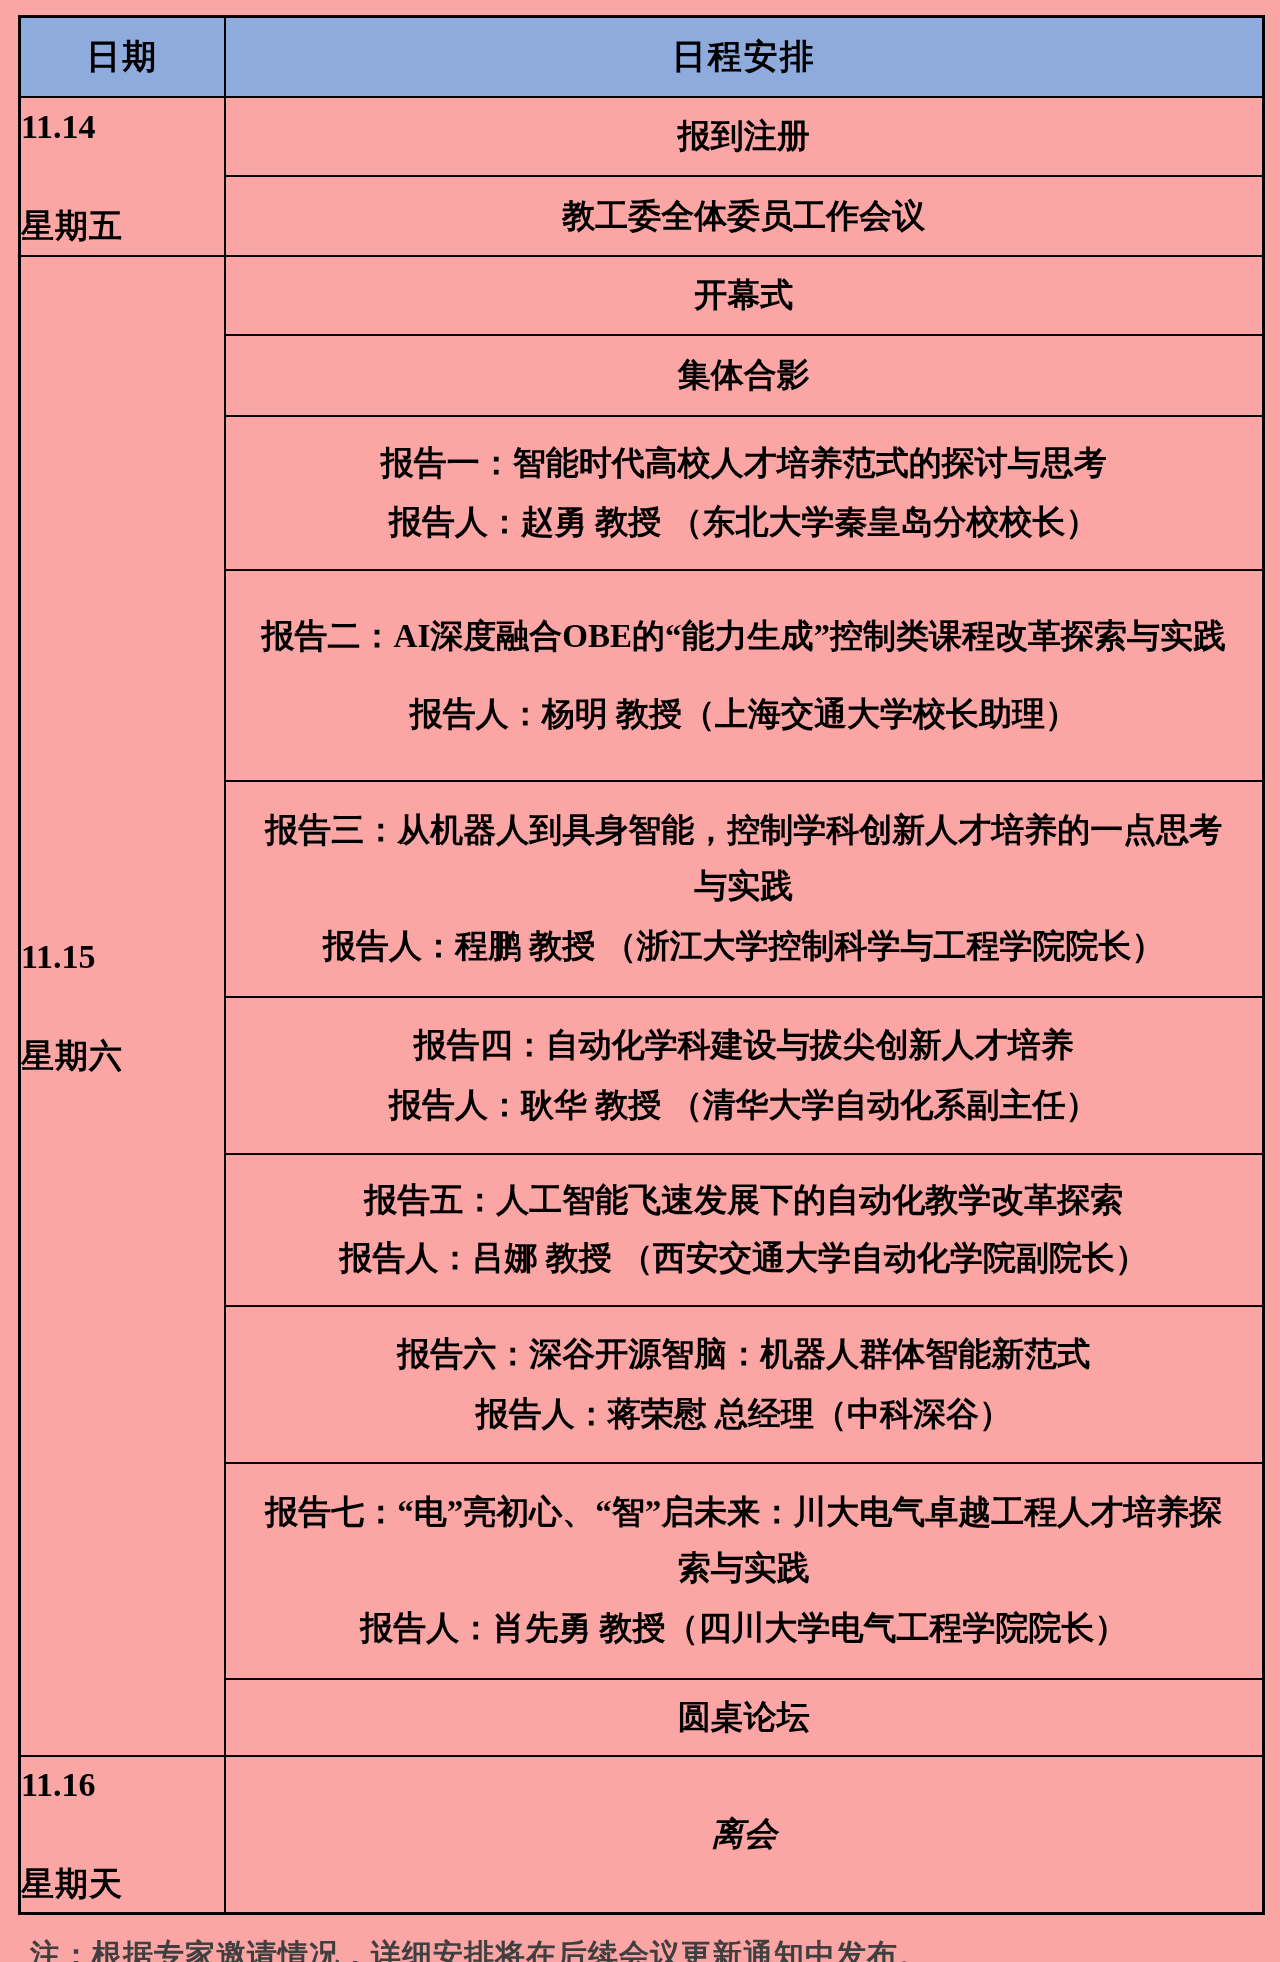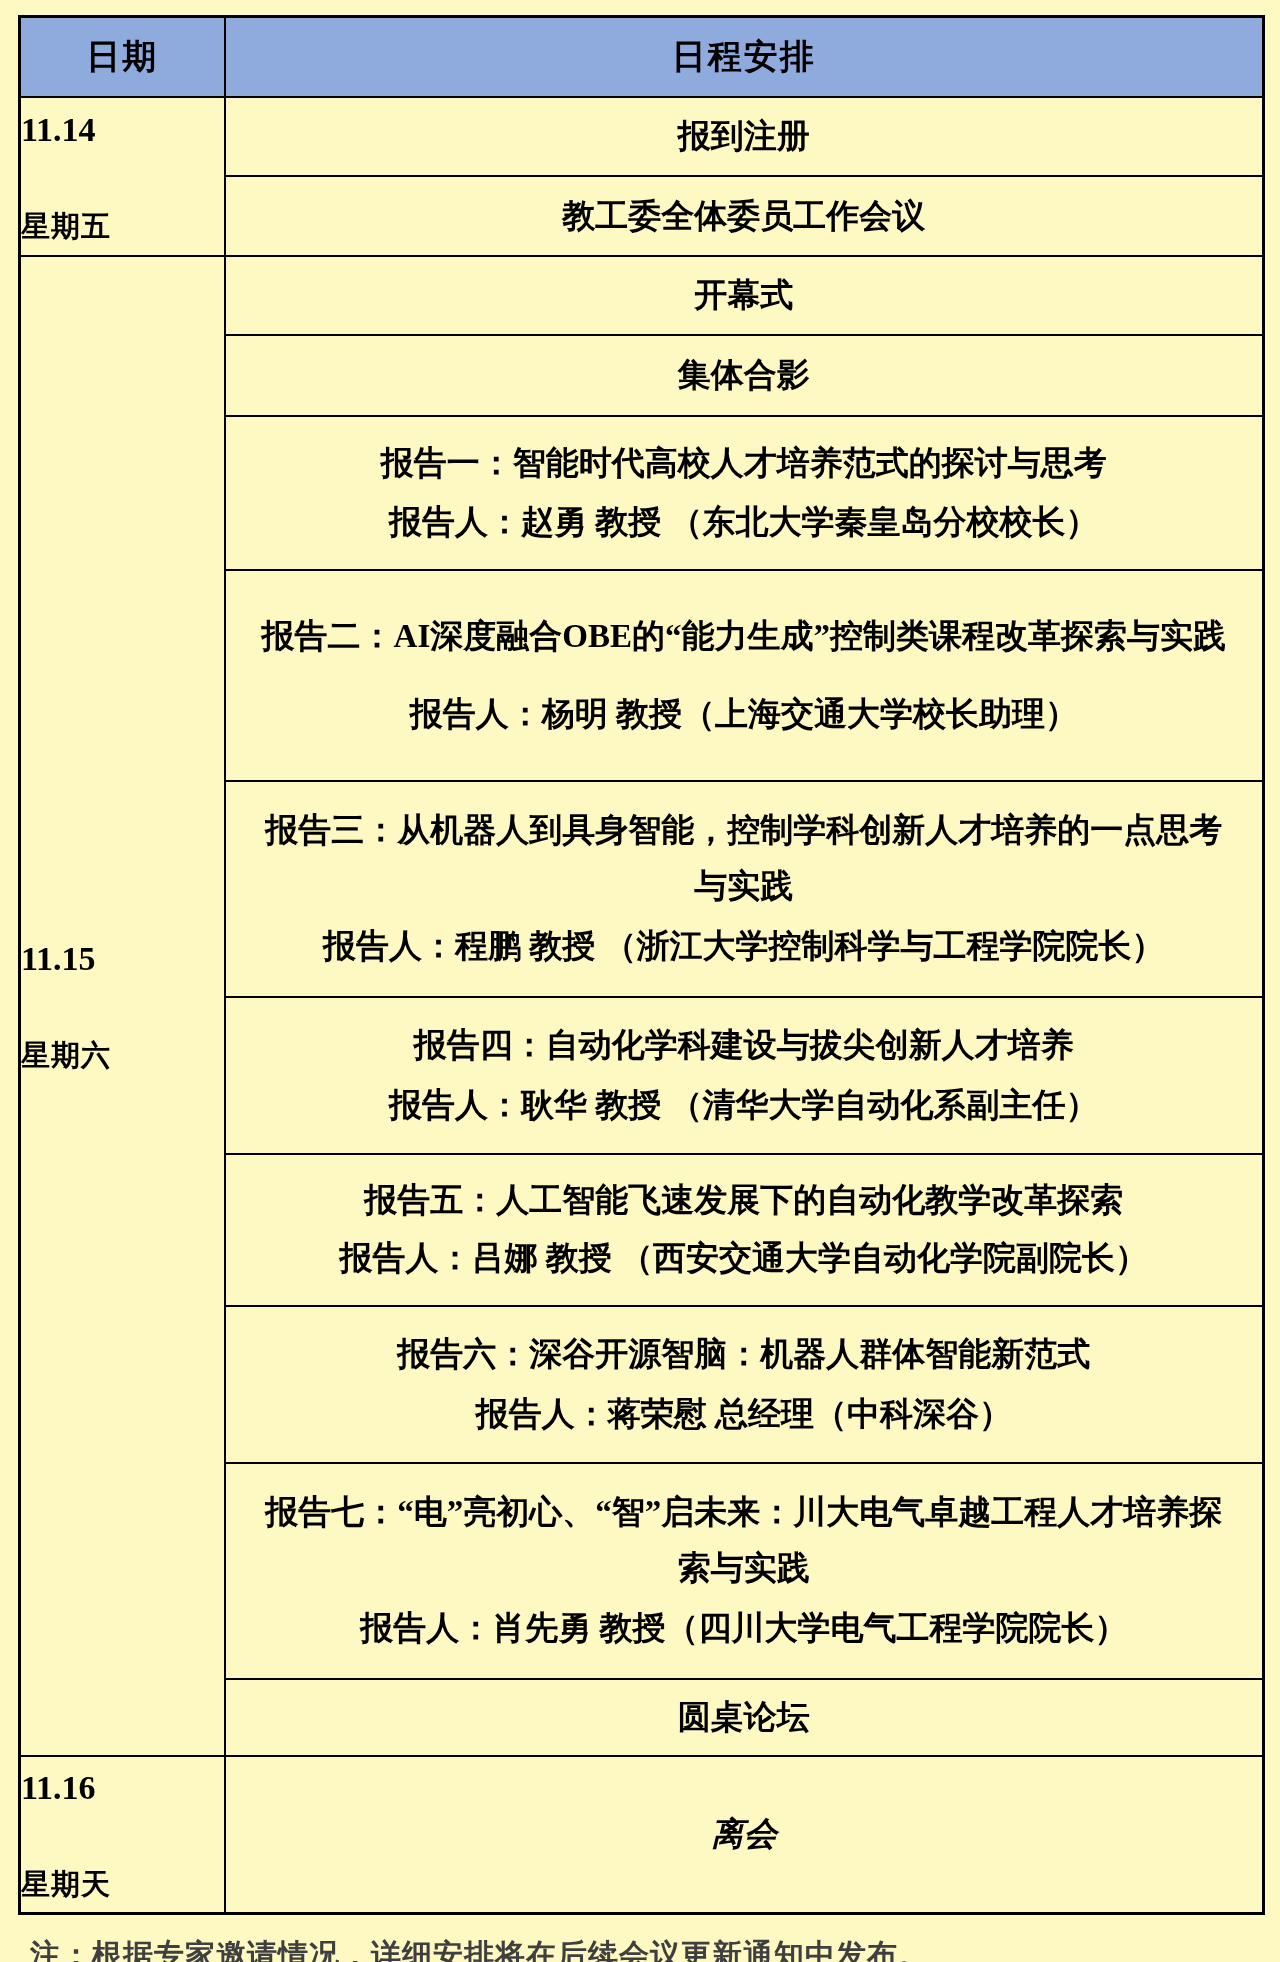--- a/index.html
+++ b/index.html
@@ -15,7 +15,7 @@
     height:1962px;
     box-sizing:border-box;
     padding:15px 18px 0 18px;
-    background:#fef9c3;
+    background:#fca5a5;
     overflow:hidden;
   }
   table.schedule{

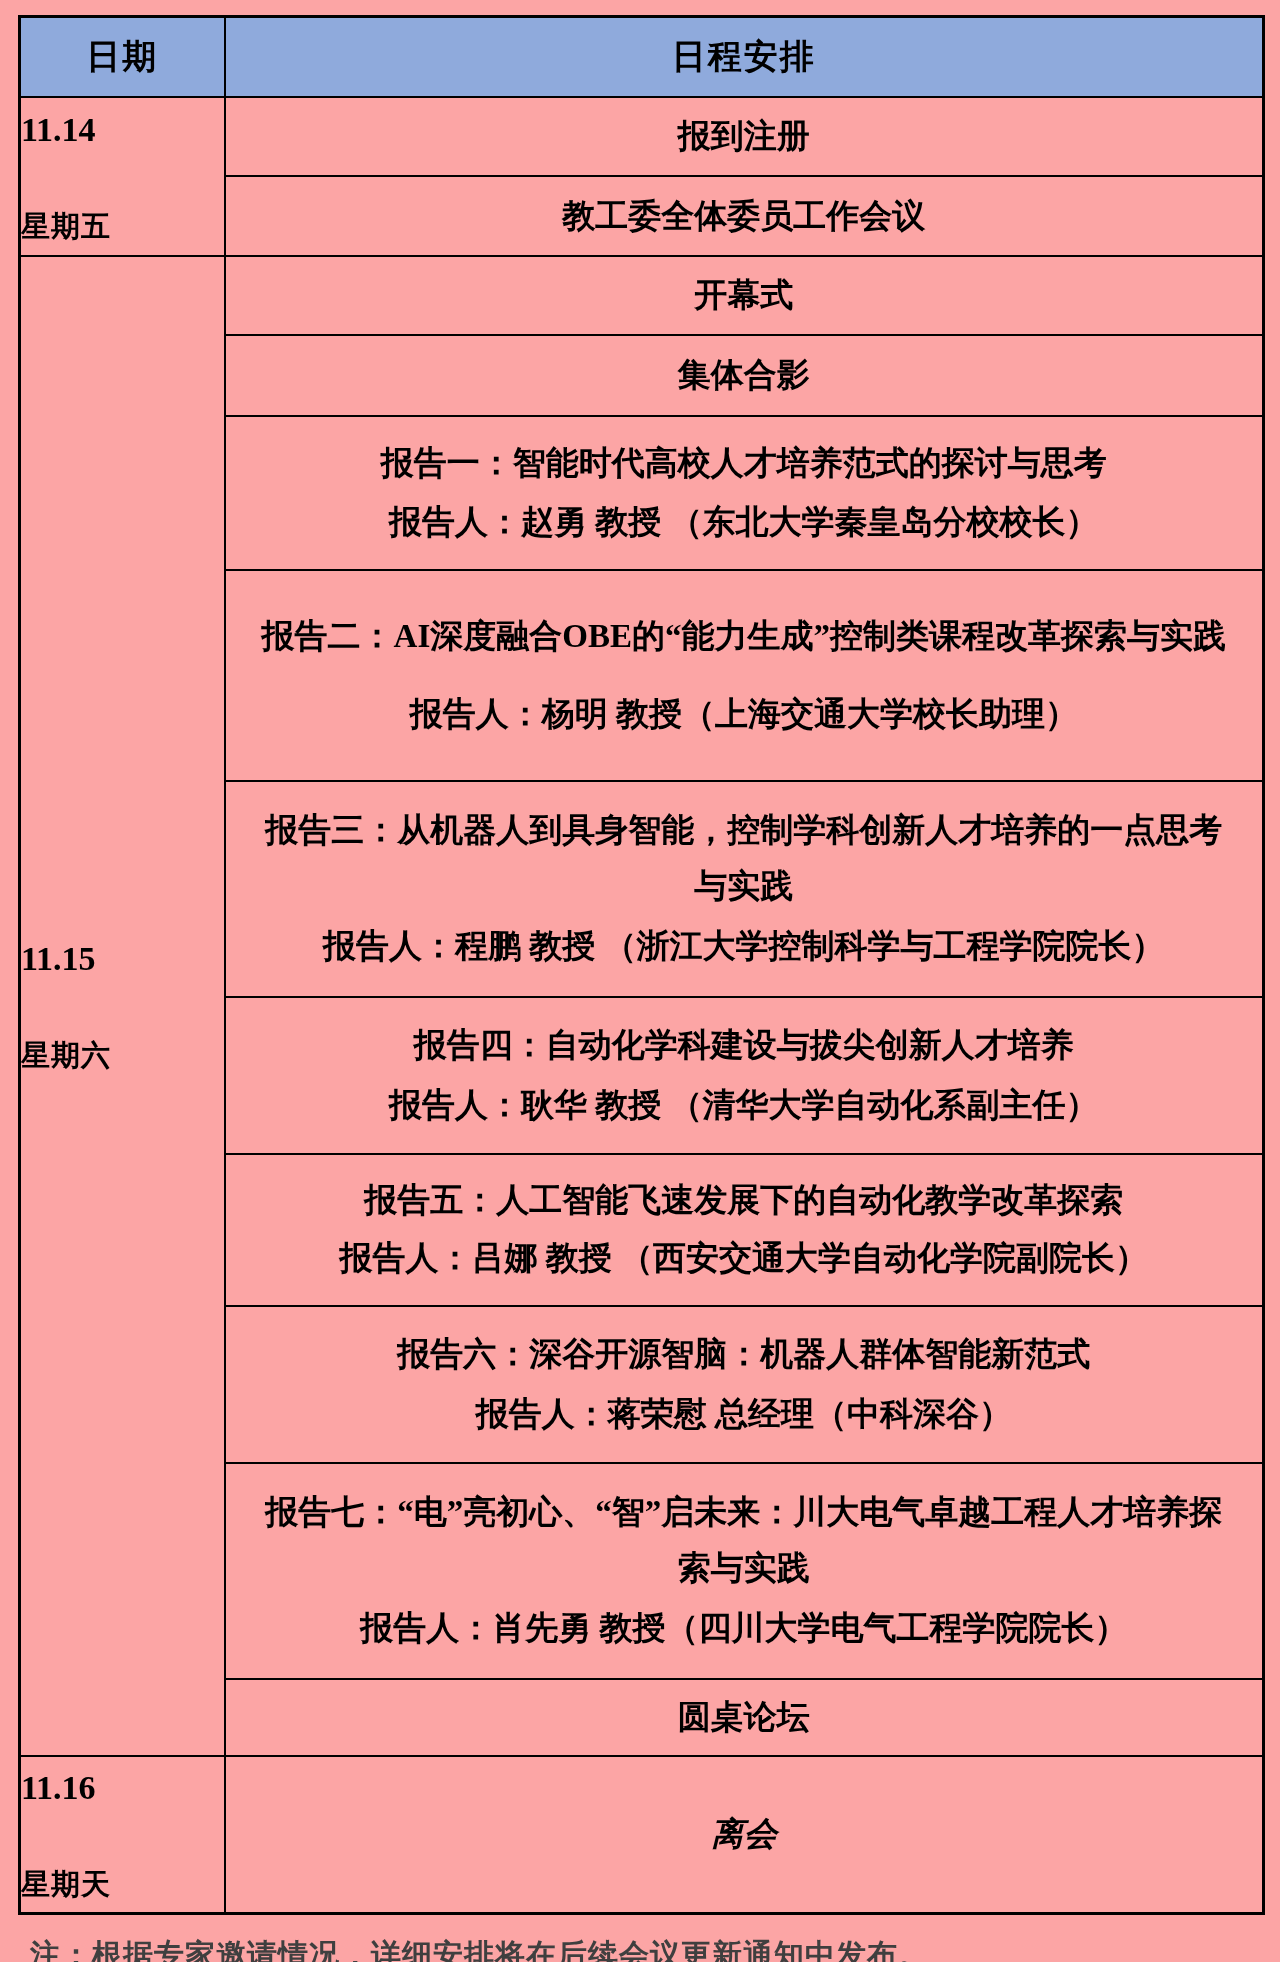--- a/index.html
+++ b/index.html
@@ -65,7 +65,7 @@
     height:100%;
   }
   .date-cell .date-num{font-size:34px;}
-  .date-cell .weekday{font-size:29px;letter-spacing:1px;font-family:Liberation Serif, serif;}
+  .date-cell .weekday{font-size:33px;letter-spacing:1px;font-family:Liberation Serif, serif;}
 
   
   .item-cell .block{

